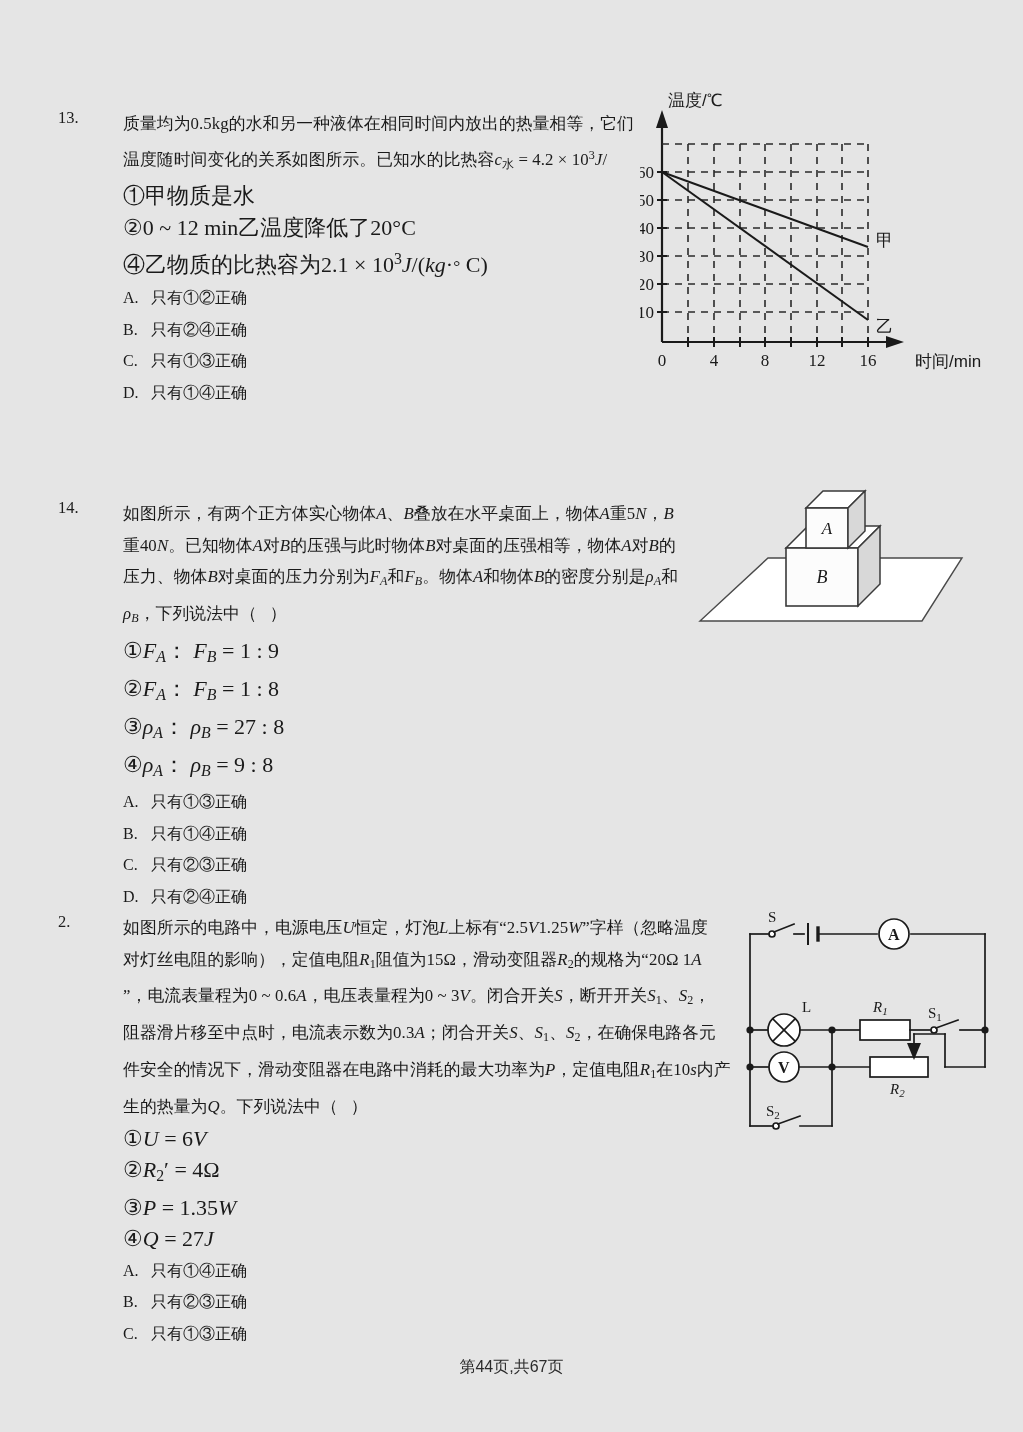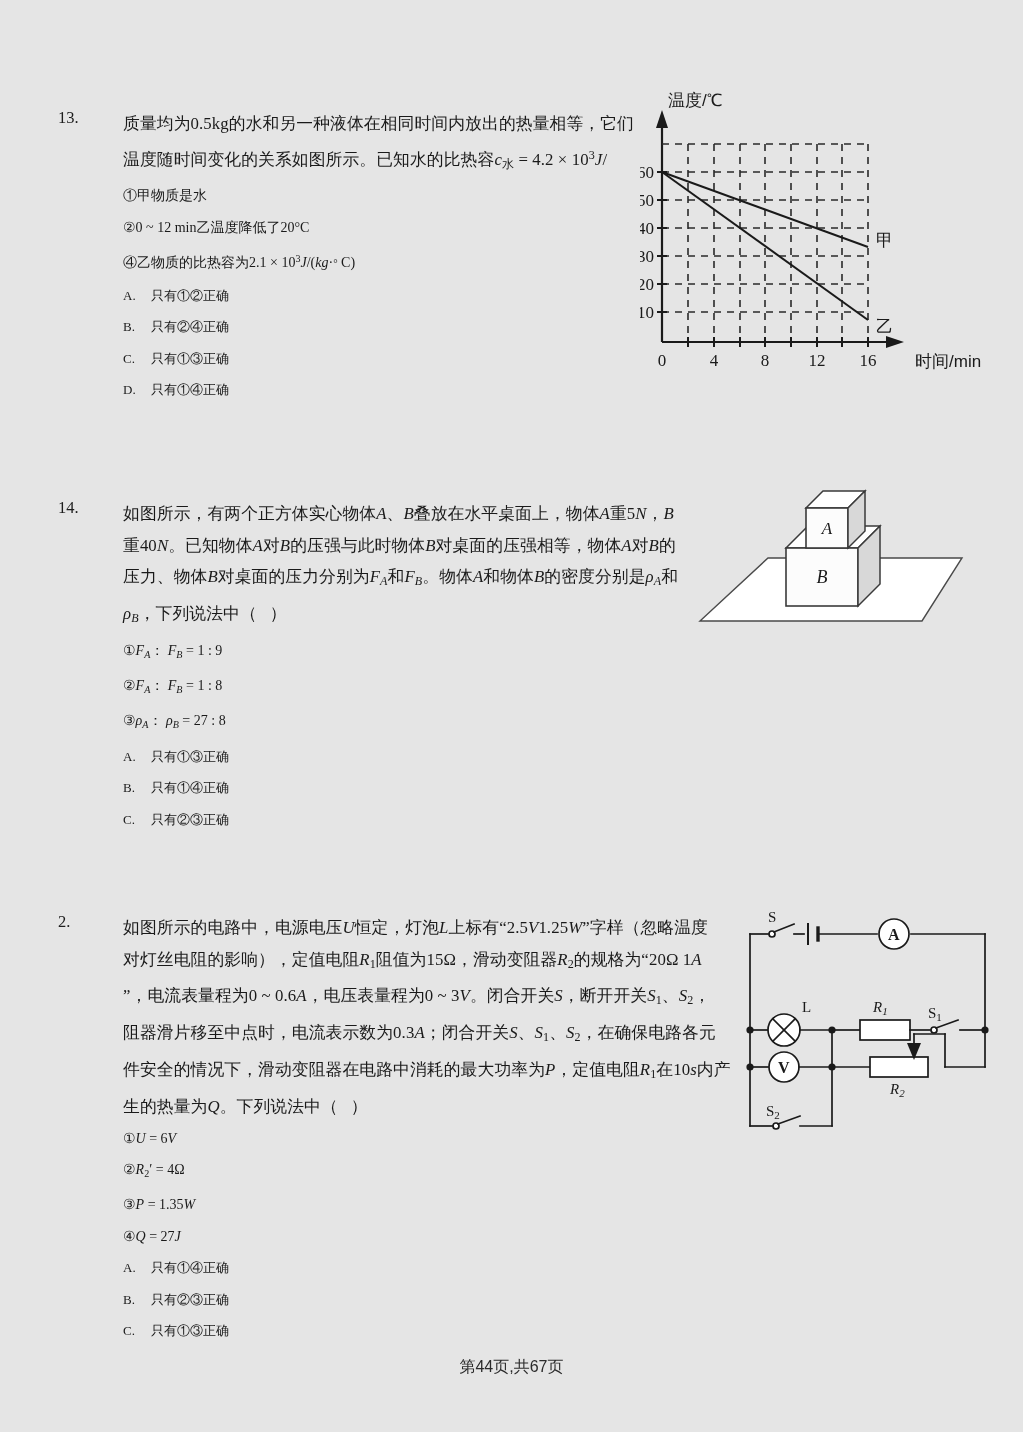--- a/index.html
+++ b/index.html
@@ -60,7 +60,7 @@
     width: 28px;
   }
   .stmt {
-    font-size: 14px;
+    font-size: 22px;
     line-height: 31.5px;
     white-space: nowrap;
     color: #1a1a1a;

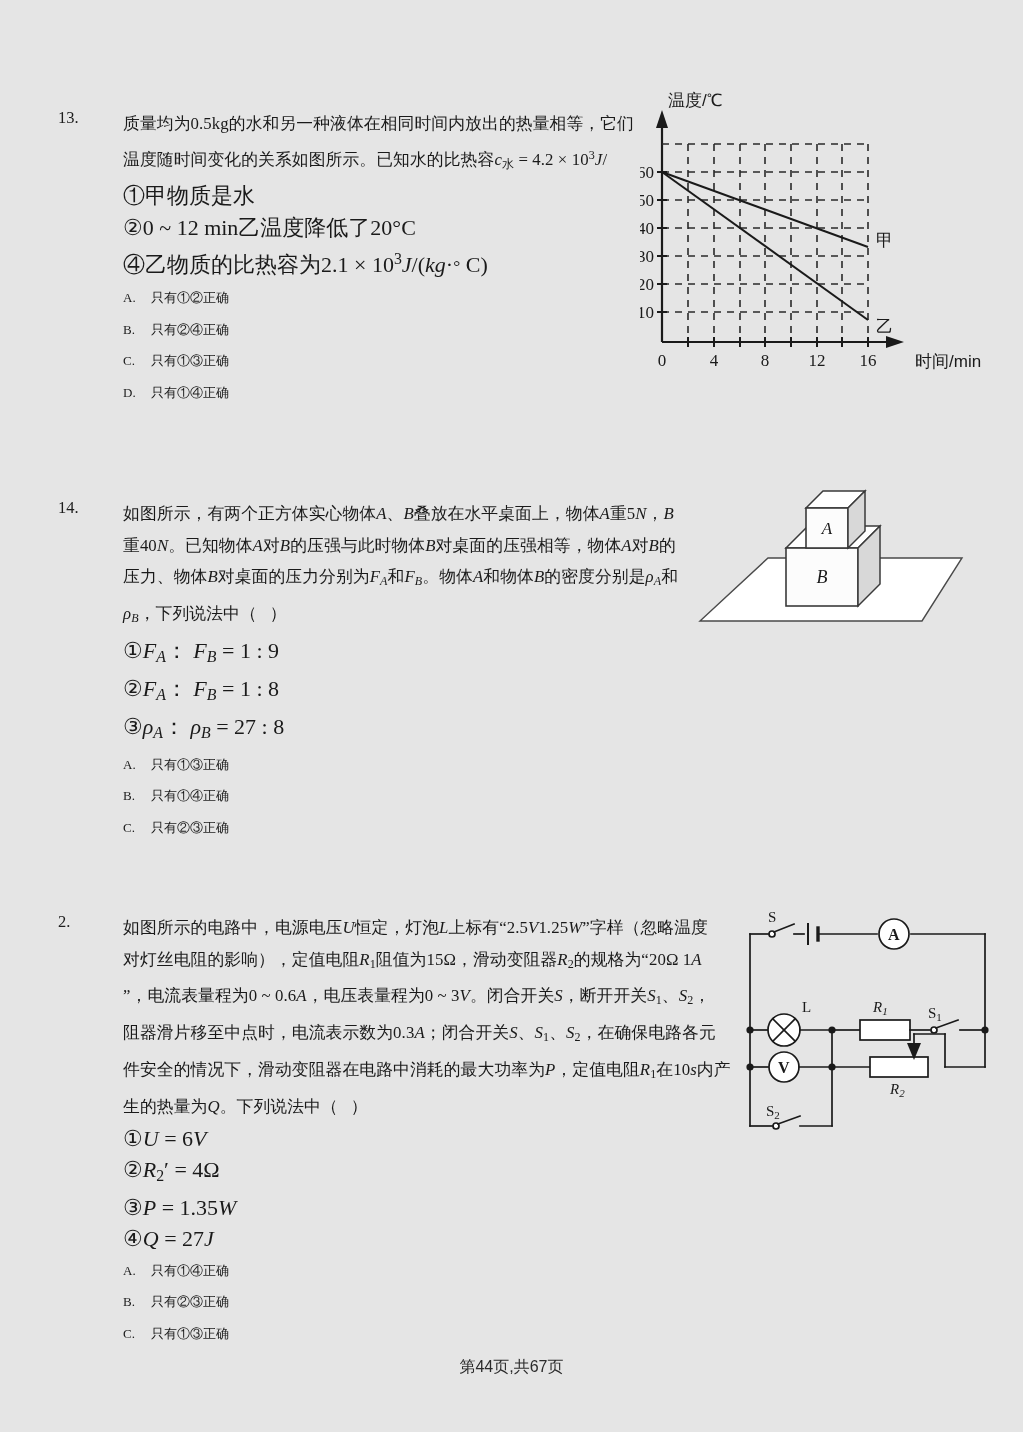--- a/index.html
+++ b/index.html
@@ -50,7 +50,7 @@
     color: #1a1a1a;
   }
   .opt {
-    font-size: 13px;
+    font-size: 16px;
     line-height: 31.5px;
     white-space: nowrap;
     color: #1a1a1a;

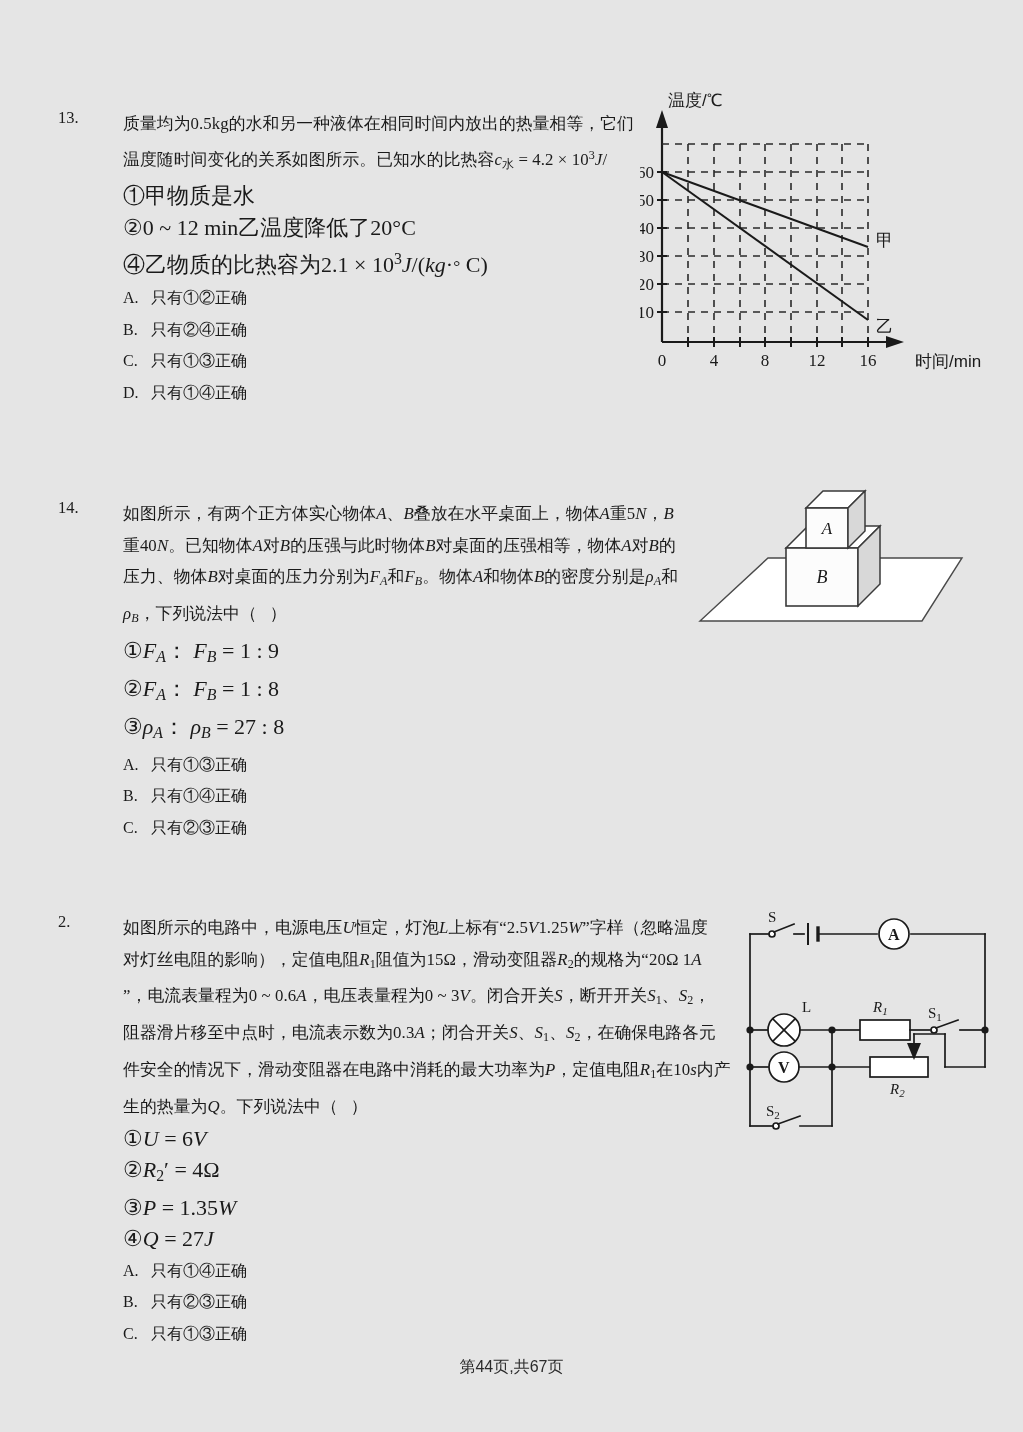--- a/index.html
+++ b/index.html
@@ -240,6 +240,7 @@
       <div class="stmt">①<i class="m">F</i><span class="sub"><i class="m">A</i></span>：&nbsp;<i class="m">F</i><span class="sub"><i class="m">B</i></span> = 1 : 9</div>
       <div class="stmt">②<i class="m">F</i><span class="sub"><i class="m">A</i></span>：&nbsp;<i class="m">F</i><span class="sub"><i class="m">B</i></span> = 1 : 8</div>
       <div class="stmt">③<i class="m">ρ</i><span class="sub"><i class="m">A</i></span>：&nbsp;<i class="m">ρ</i><span class="sub"><i class="m">B</i></span> = 27 : 8</div>
+      <div class="stmt">④<i class="m">ρ</i><span class="sub"><i class="m">A</i></span>：&nbsp;<i class="m">ρ</i><span class="sub"><i class="m">B</i></span> = 9 : 8</div>
 
       <div class="opt">
         <span class="lab">A.</span><span>只有①③正确</span>

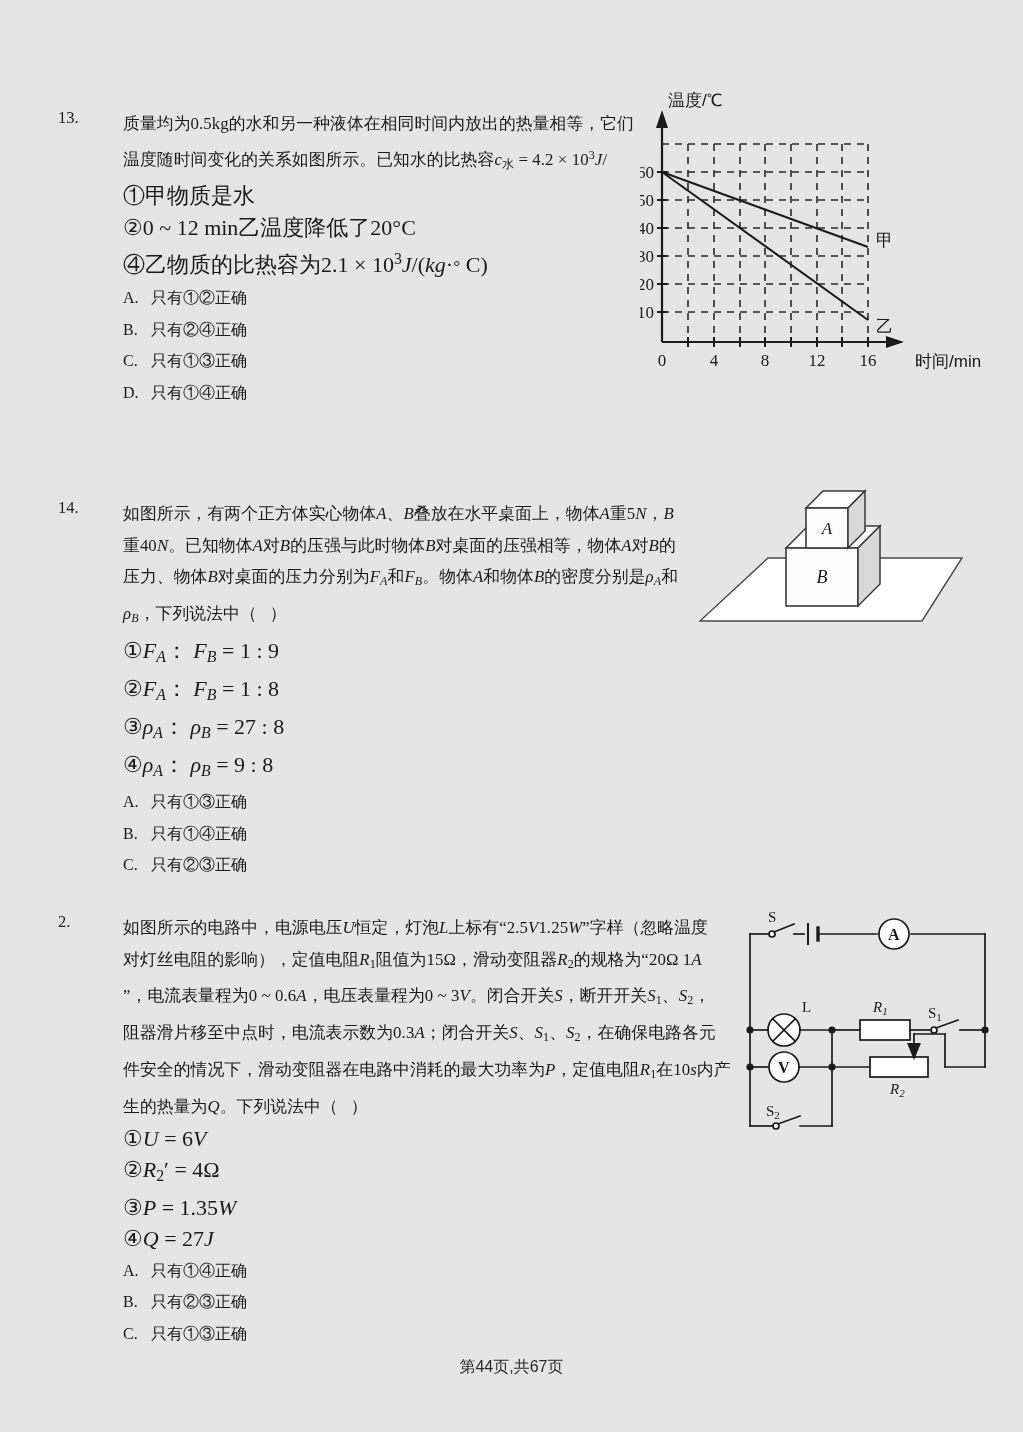--- a/index.html
+++ b/index.html
@@ -251,6 +251,9 @@
       <div class="opt">
         <span class="lab">C.</span><span>只有②③正确</span>
       </div>
+      <div class="opt">
+        <span class="lab">D.</span><span>只有②④正确</span>
+      </div>
     </div>
   </div>
 

